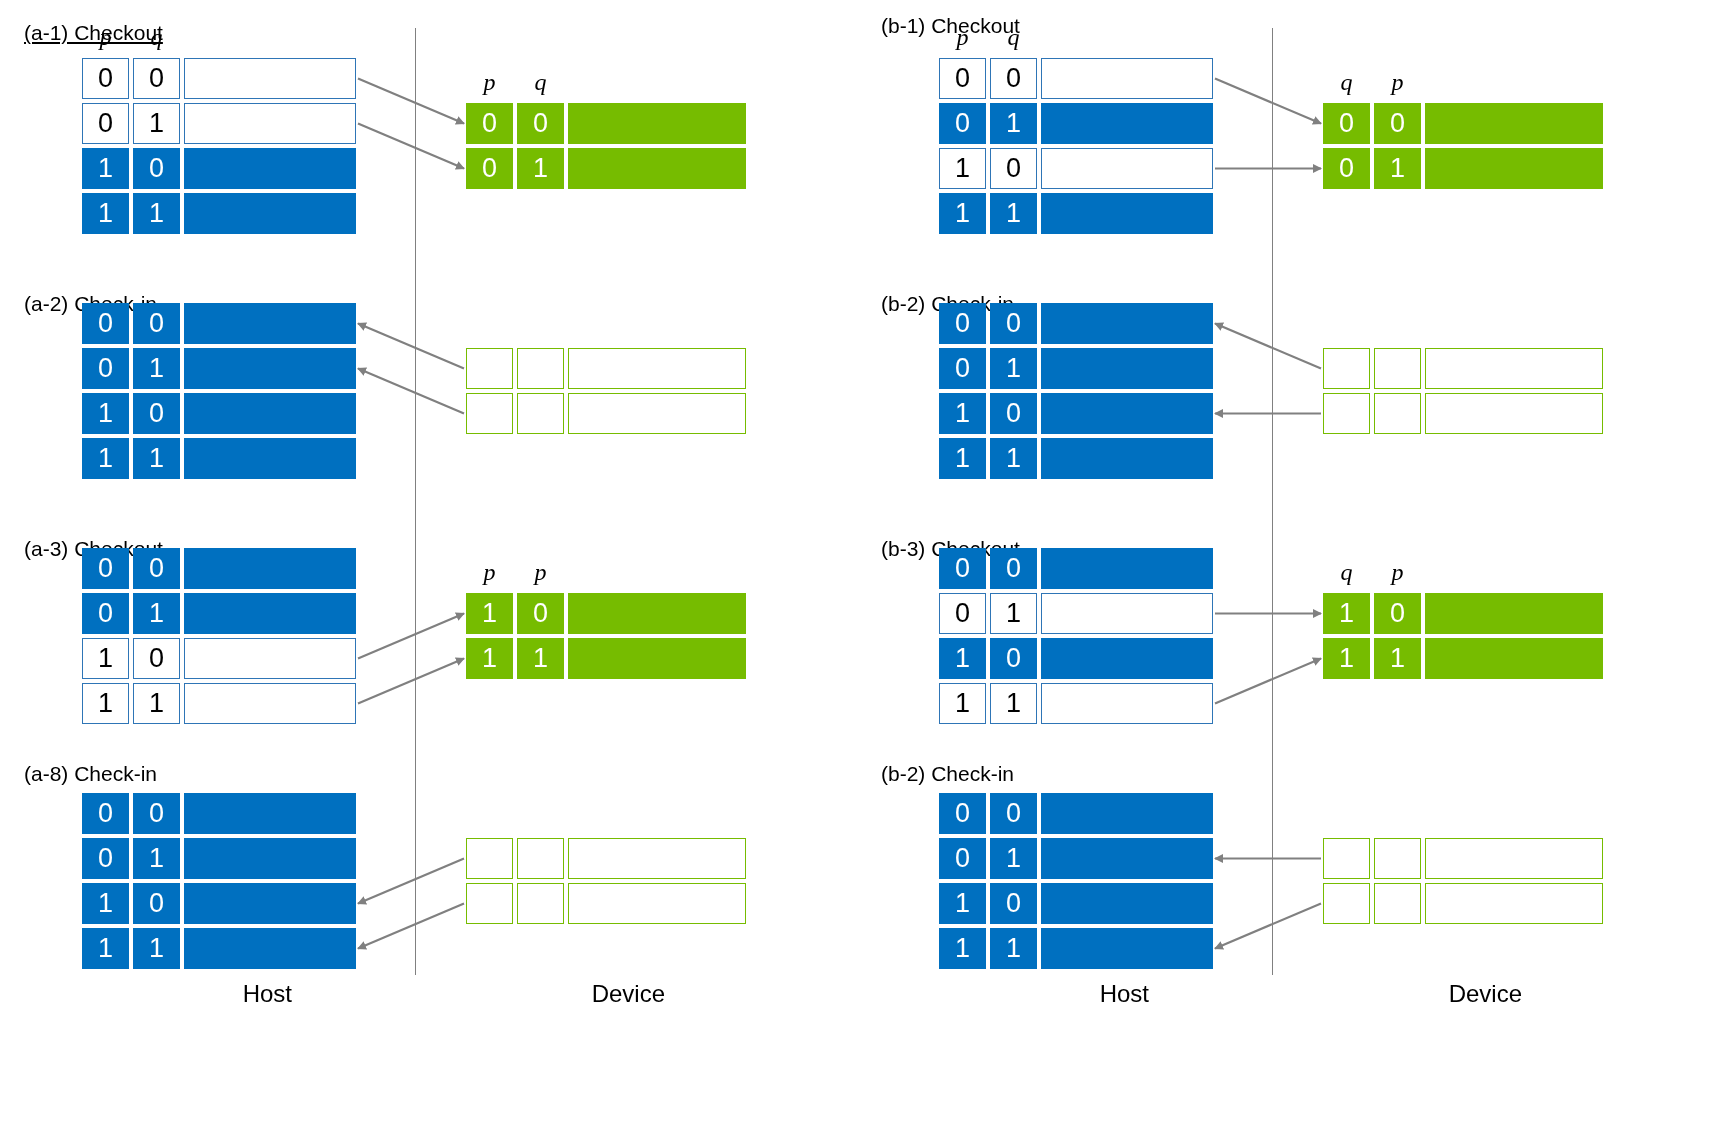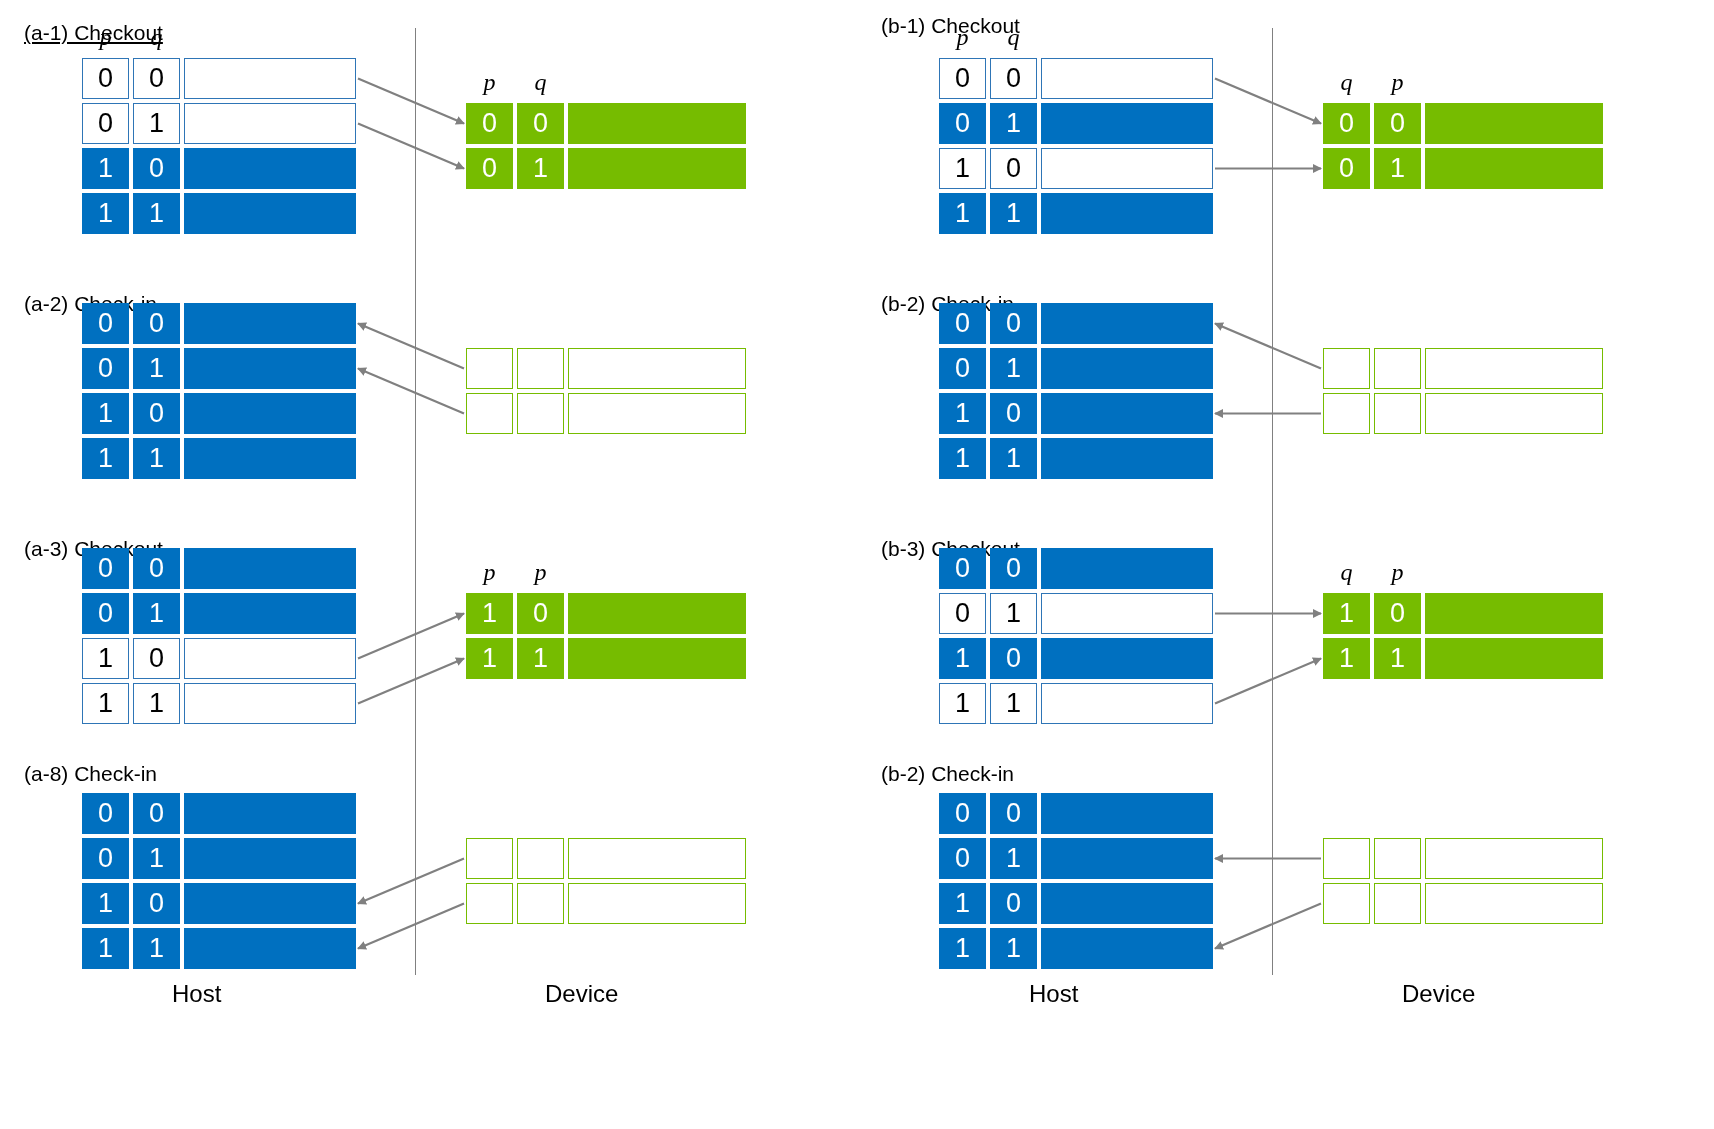--- a/index.html
+++ b/index.html
@@ -77,7 +77,7 @@
     position:absolute;
     font-size:24px;
     color:#000000;
-    text-align:left;
+    text-align:right;
     white-space:nowrap;
   }
 </style>

